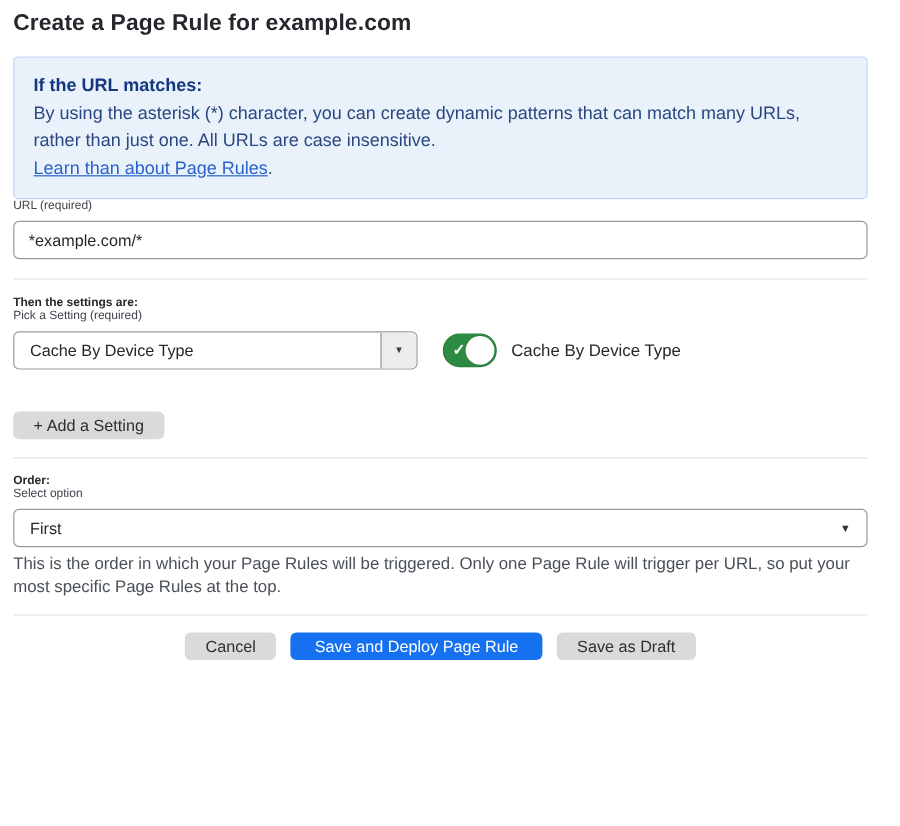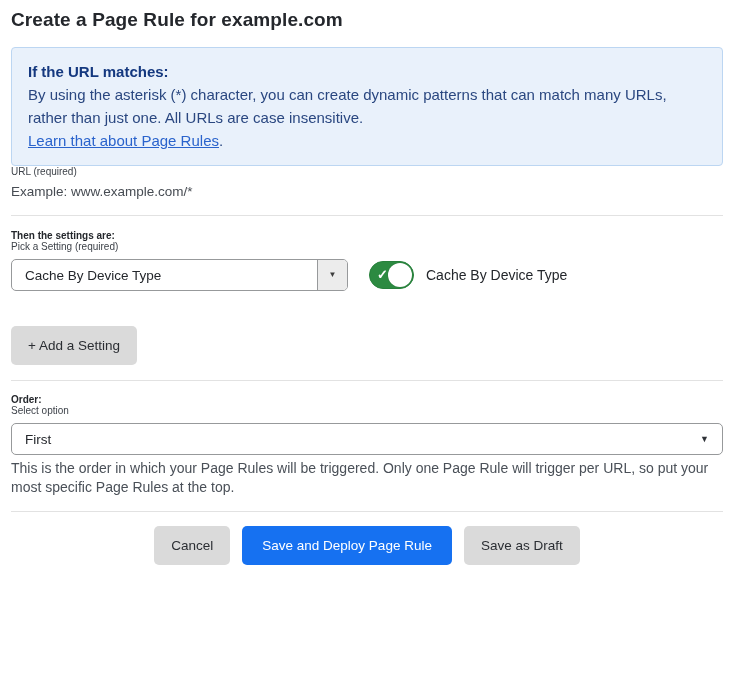--- a/index.html
+++ b/index.html
@@ -152,7 +152,7 @@
   <div class="info-box">
     <div class="info-heading">If the URL matches:</div>
     <div class="info-body">By using the asterisk (*) character, you can create dynamic patterns that can match many URLs, rather than just one. All URLs are case insensitive.</div>
-    <div class="info-link-line"><a class="info-link" href="#">Learn that about Page Rules</a><span>.</span></div>
+    <div class="info-link-line"><a class="info-link" href="#">Learn than about Page Rules</a><span>.</span></div>
   </div>
 
   <label class="field-label mt-22">URL (required)</label>

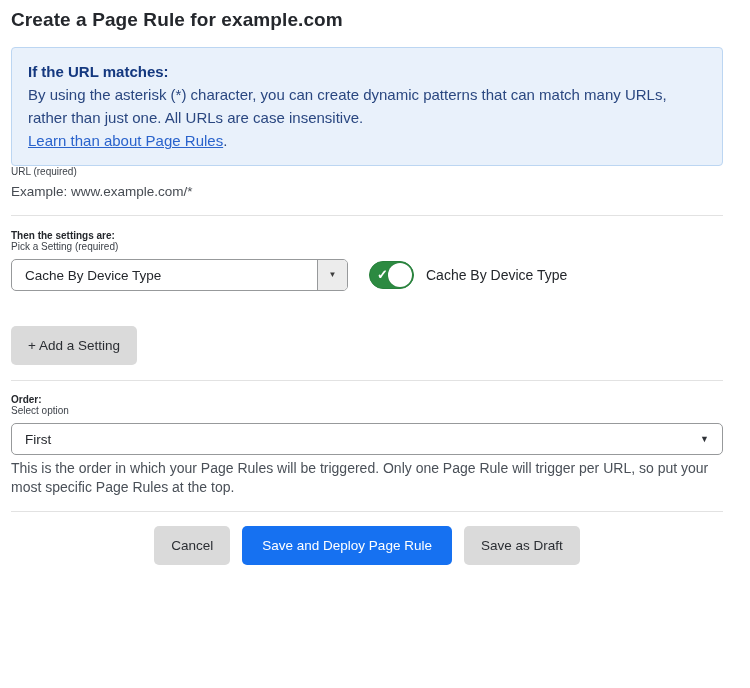--- a/index.html
+++ b/index.html
@@ -156,6 +156,7 @@
   </div>
 
   <label class="field-label mt-22">URL (required)</label>
+  <input class="text-input" type="text" value="*example.com/*" style="">
   <div class="helper">Example: www.example.com/*</div>
 
   <hr class="divider">

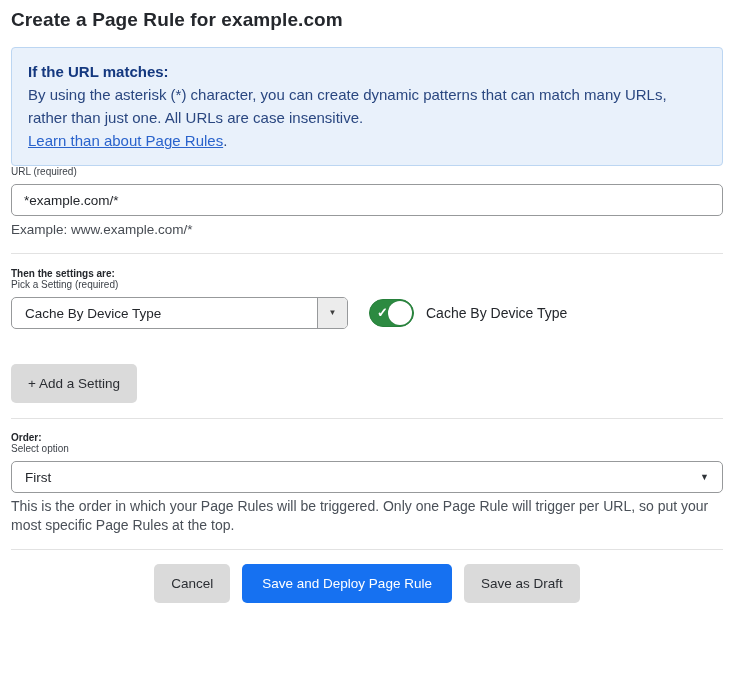--- a/index.html
+++ b/index.html
@@ -157,7 +157,6 @@
 
   <label class="field-label mt-22">URL (required)</label>
   <input class="text-input" type="text" value="*example.com/*" style="">
-  <div class="helper">Example: www.example.com/*</div>
 
   <hr class="divider">
 

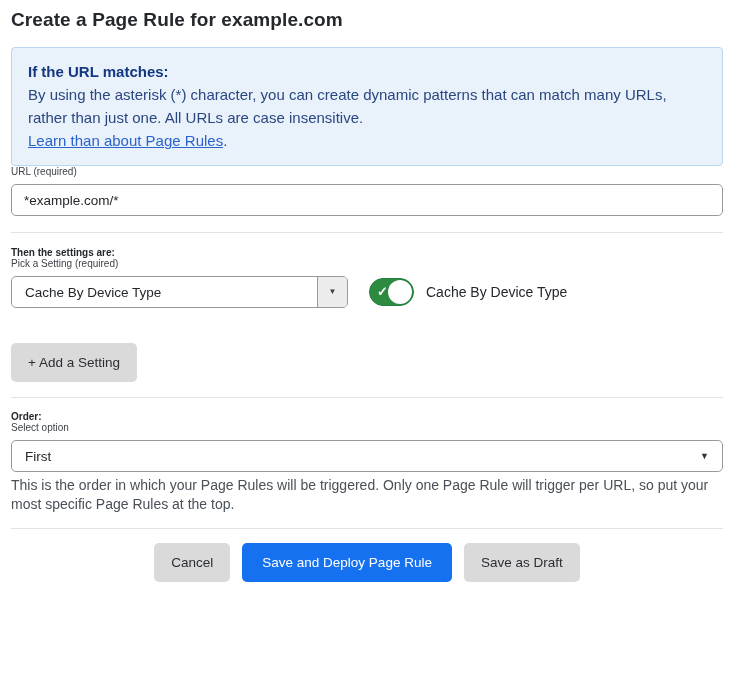--- a/index.html
+++ b/index.html
@@ -123,7 +123,7 @@
   .btn {
     font-family: "Liberation Sans", sans-serif;
     font-size: 13.5px;
-    height: 39px;
+    height: 23px;
     border: none; border-radius: 5px;
     padding: 0 17px;
     cursor: pointer;

